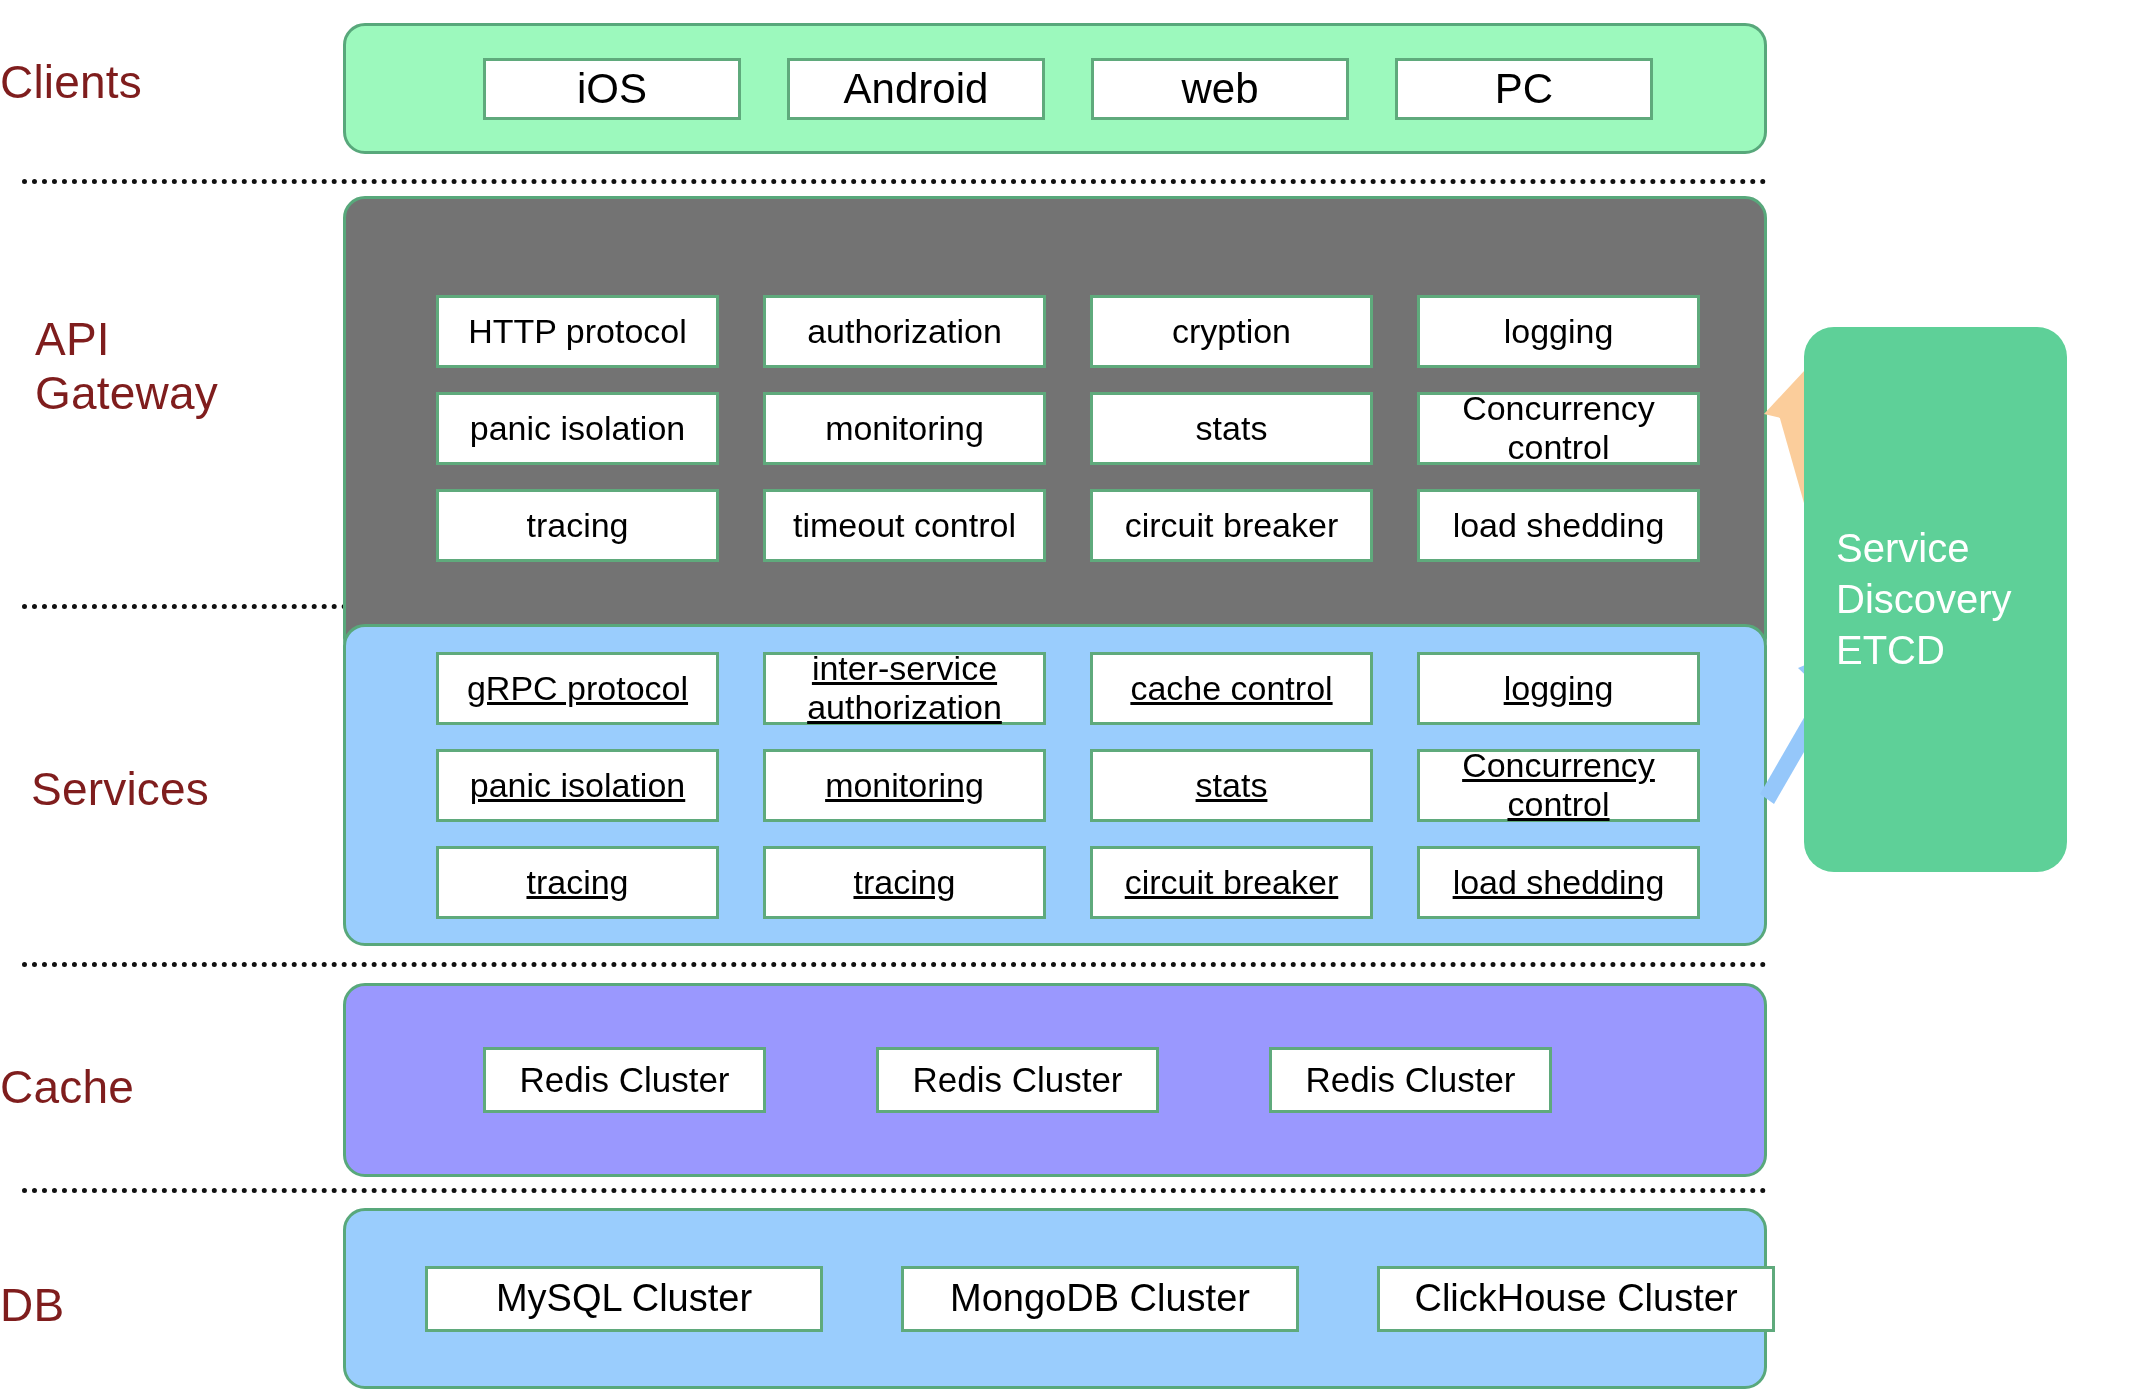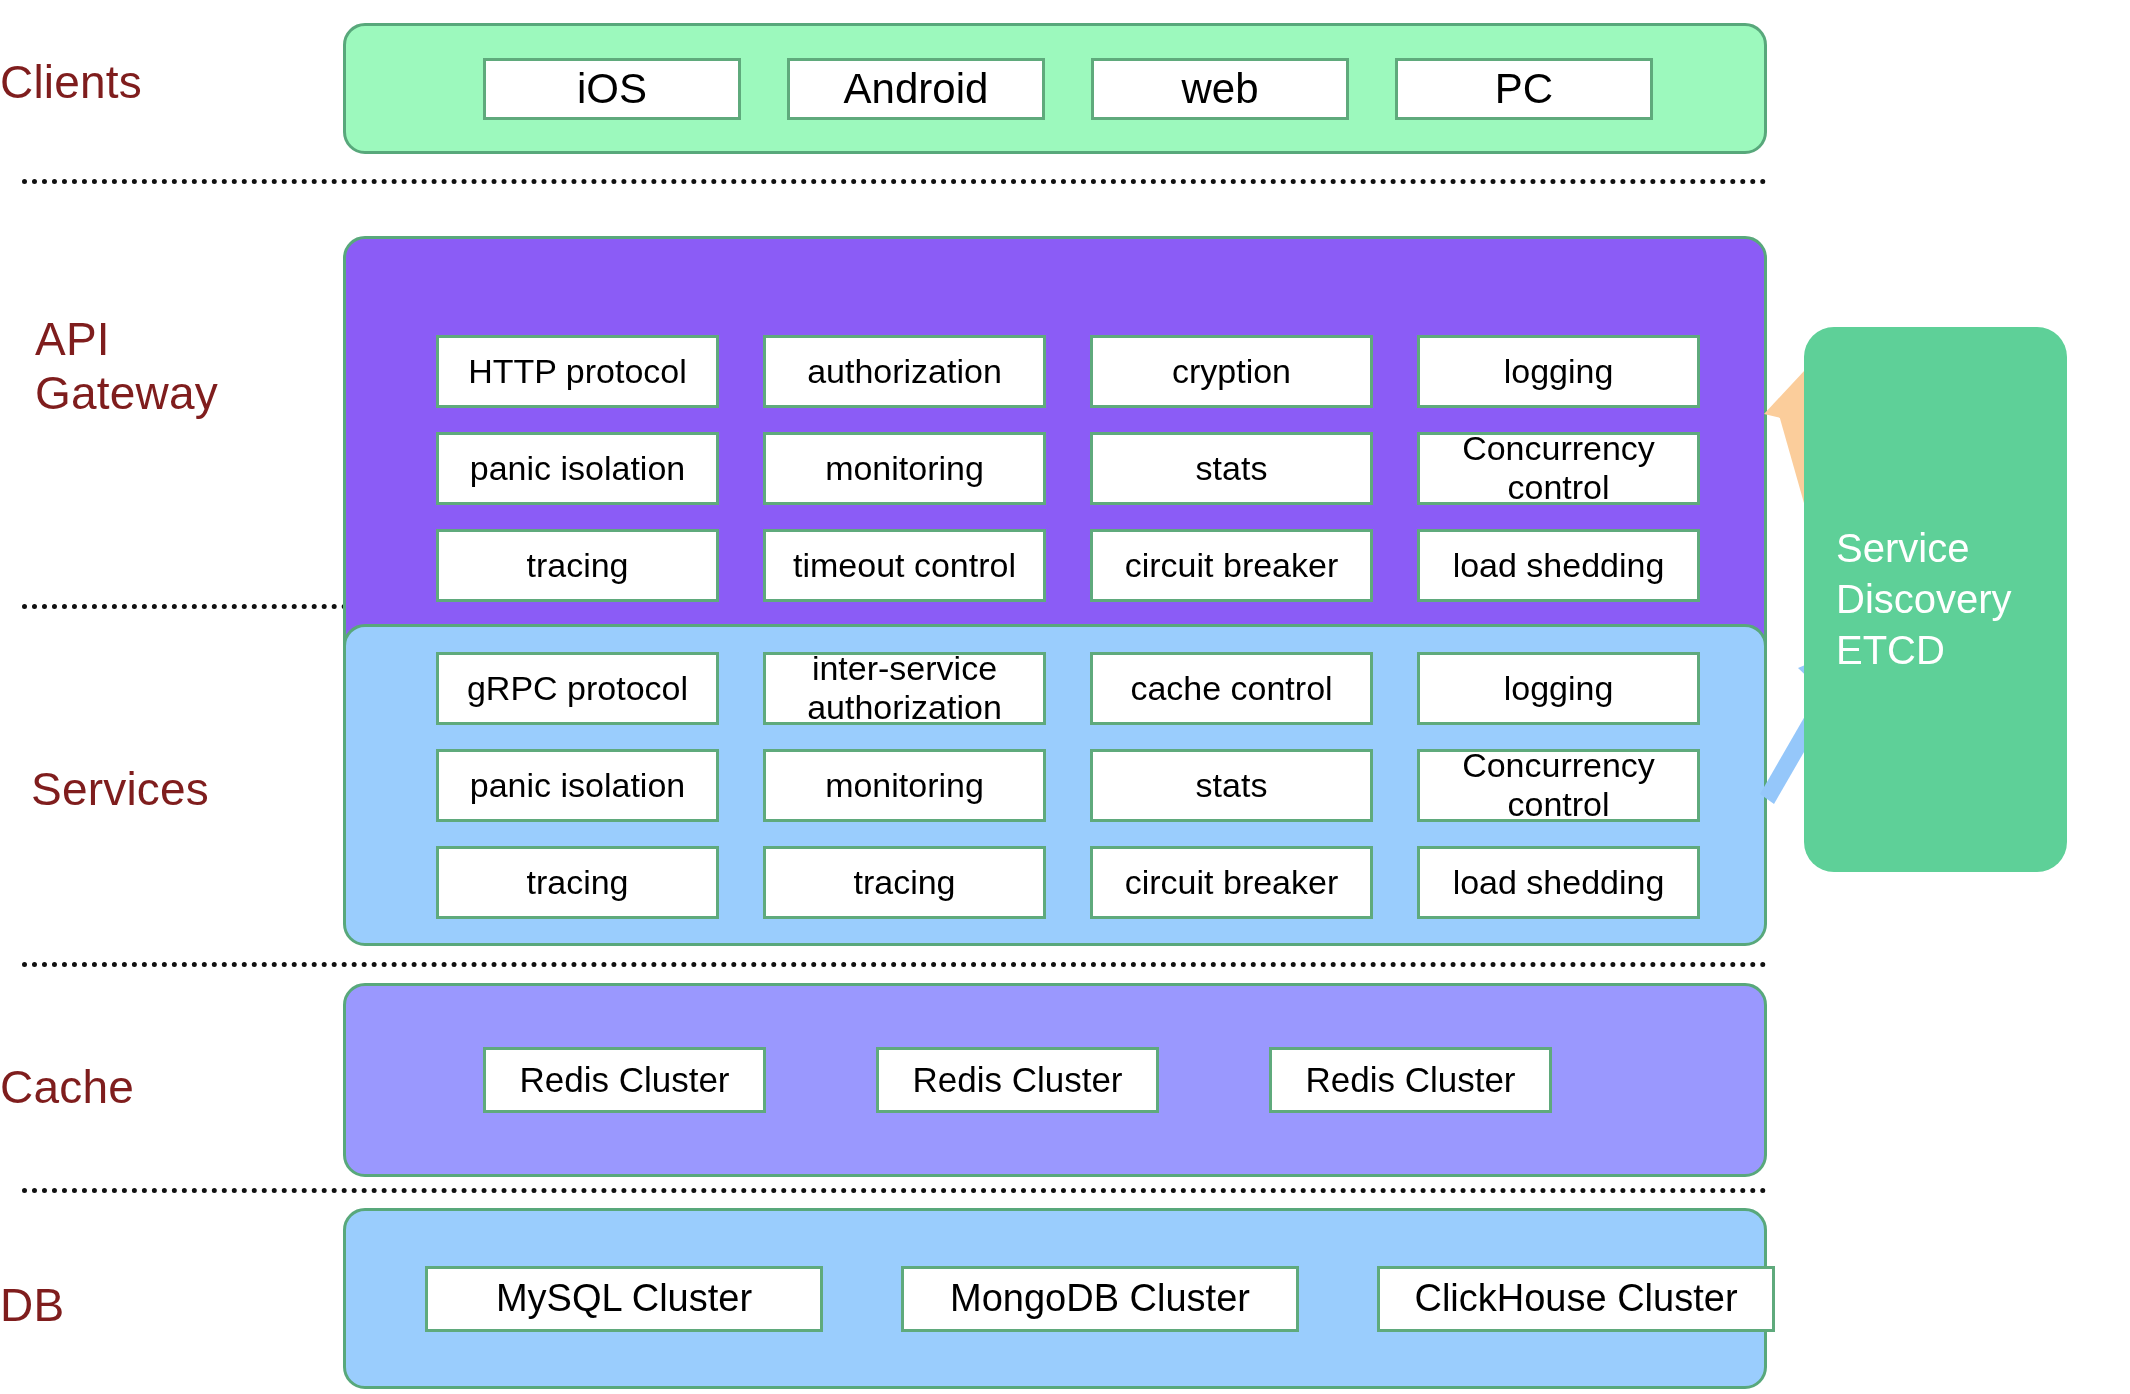--- a/index.html
+++ b/index.html
@@ -84,7 +84,7 @@
   #layer-clients .cell { width: 258px; height: 62px; font-size: 42px; }
 
   
-  #layer-gateway { left: 343px; top: 196px; width: 1424px; height: 464px; background: #8b5cf6; margin-top: 40px; }
+  #layer-gateway { left: 343px; top: 196px; width: 1424px; height: 464px; background: #737373; }
   #layer-gateway .layer-rows { gap: 24px; }
   #layer-gateway .layer-row { justify-content: flex-start; padding-left: 90px; gap: 44px; }
   #layer-gateway .cell { width: 283px; height: 73px; font-size: 34px; }

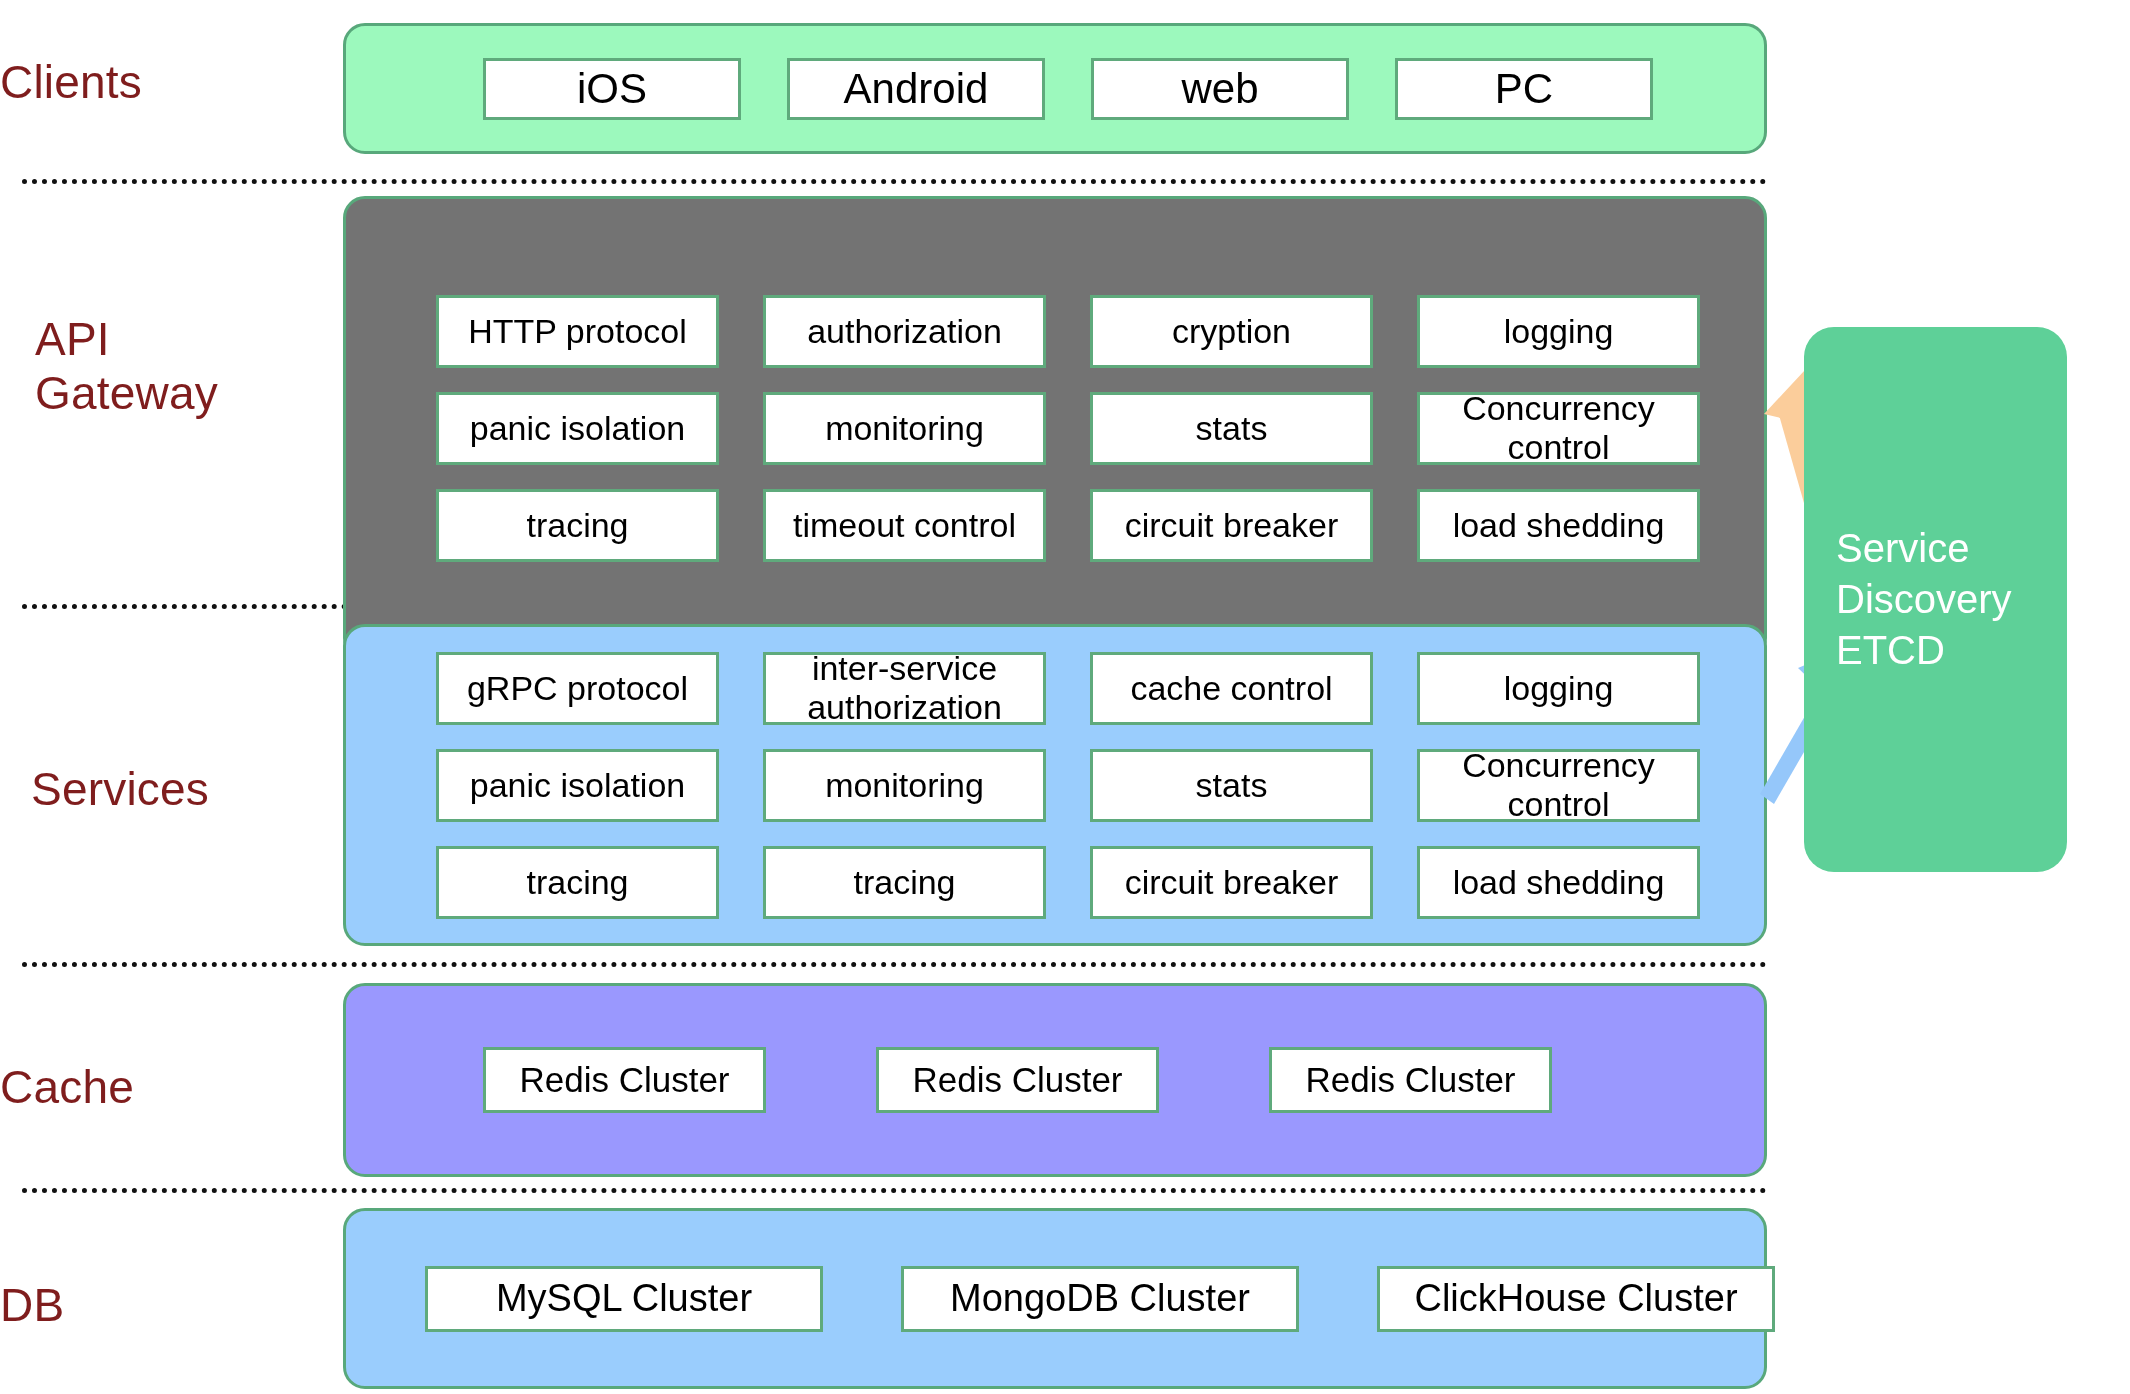--- a/index.html
+++ b/index.html
@@ -90,7 +90,7 @@
   #layer-gateway .cell { width: 283px; height: 73px; font-size: 34px; }
 
   
-  #layer-services { left: 343px; top: 624px; width: 1424px; height: 322px; background: #9acdfd; }
+  #layer-services { left: 343px; top: 624px; width: 1424px; height: 322px; background: #9acdfd; text-decoration: underline; }
   #layer-services .layer-rows { gap: 24px; }
   #layer-services .layer-row { justify-content: flex-start; padding-left: 90px; gap: 44px; }
   #layer-services .cell { width: 283px; height: 73px; font-size: 34px; }

